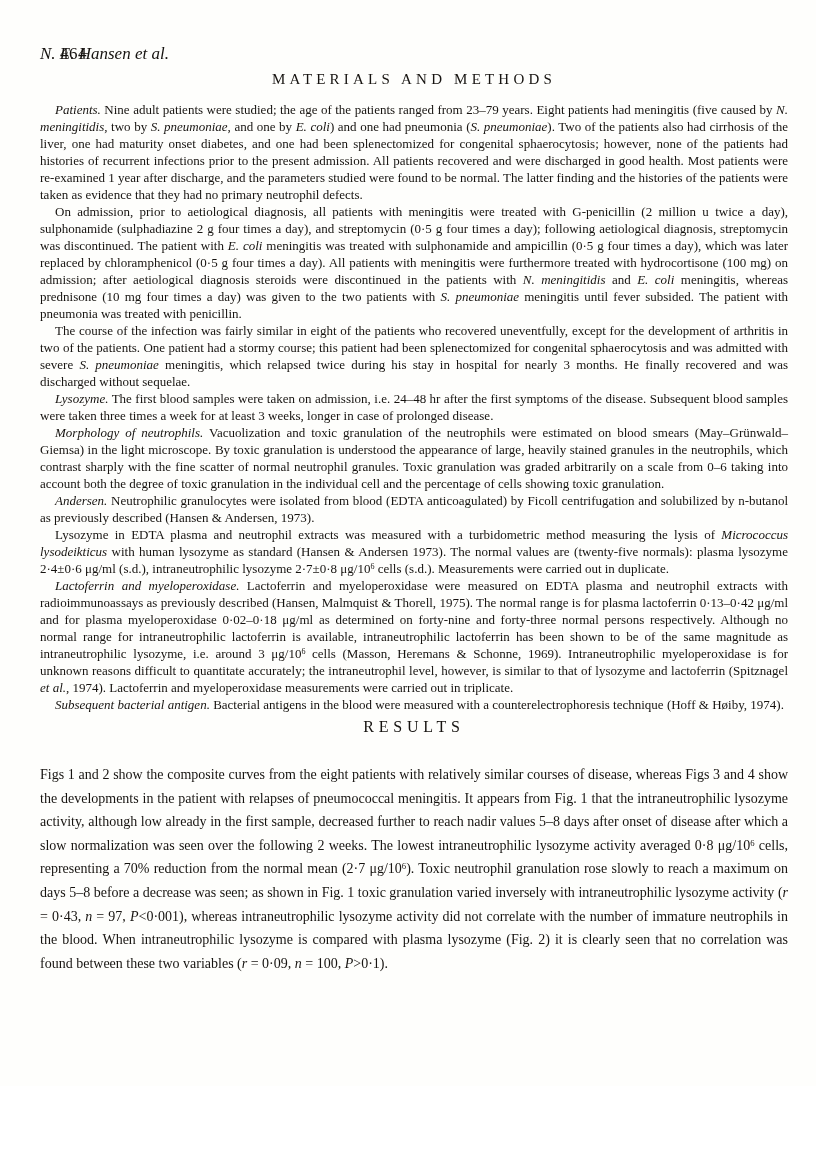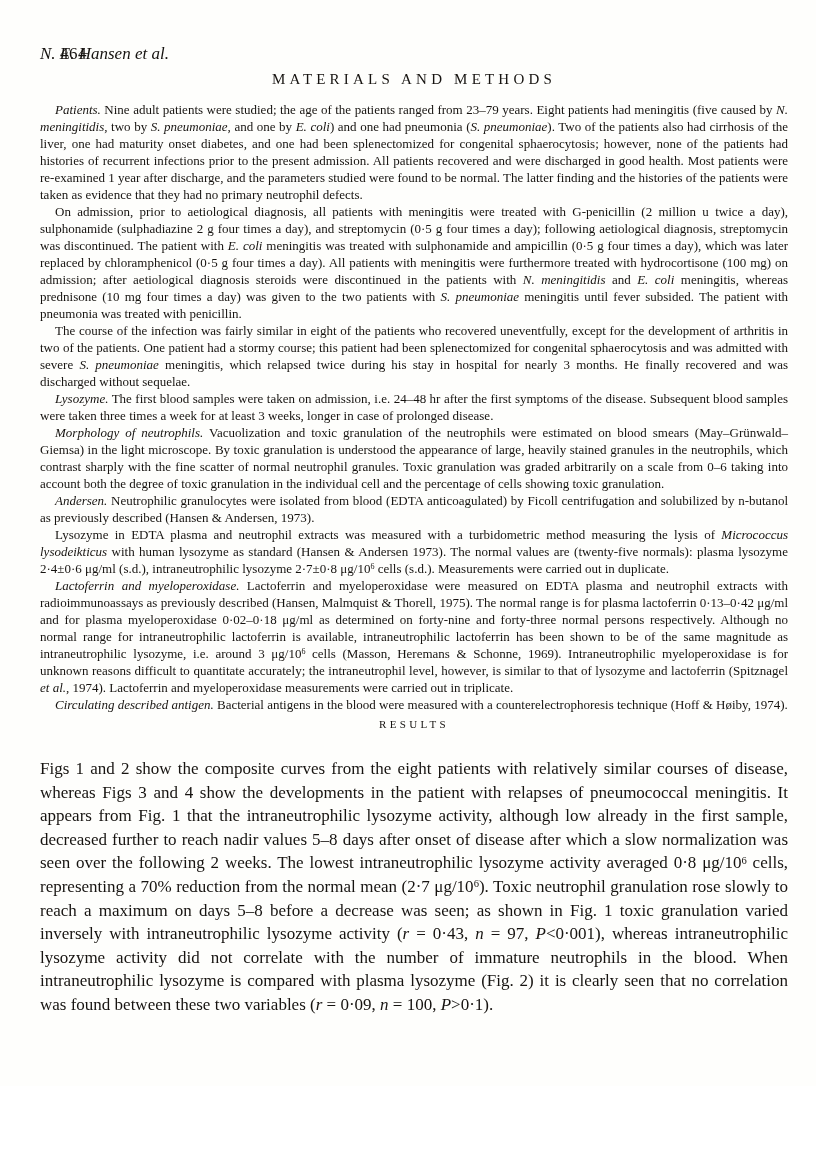--- a/index.html
+++ b/index.html
@@ -93,7 +93,7 @@
         <p class="indent"><span class="it">Andersen.</span> Neutrophilic granulocytes were isolated from blood (EDTA anticoagulated) by Ficoll centrifugation and solubilized by n-butanol as previously described (Hansen &amp; Andersen, 1973).</p>
         <p class="indent">Lysozyme in EDTA plasma and neutrophil extracts was measured with a turbidometric method measuring the lysis of <span class="it">Micrococcus lysodeikticus</span> with human lysozyme as standard (Hansen &amp; Andersen 1973). The normal values are (twenty-five normals): plasma lysozyme 2·4±0·6 μg/ml (s.d.), intraneutrophilic lysozyme 2·7±0·8 μg/10<sup>6</sup> cells (s.d.). Measurements were carried out in duplicate.</p>
         <p class="indent"><span class="it">Lactoferrin and myeloperoxidase.</span> Lactoferrin and myeloperoxidase were measured on EDTA plasma and neutrophil extracts with radioimmunoassays as previously described (Hansen, Malmquist &amp; Thorell, 1975). The normal range is for plasma lactoferrin 0·13–0·42 μg/ml and for plasma myeloperoxidase 0·02–0·18 μg/ml as determined on forty-nine and forty-three normal persons respectively. Although no normal range for intraneutrophilic lactoferrin is available, intraneutrophilic lactoferrin has been shown to be of the same magnitude as intraneutrophilic lysozyme, i.e. around 3 μg/10<sup>6</sup> cells (Masson, Heremans &amp; Schonne, 1969). Intraneutrophilic myeloperoxidase is for unknown reasons difficult to quantitate accurately; the intraneutrophil level, however, is similar to that of lysozyme and lactoferrin (Spitznagel <span class="it">et al.</span>, 1974). Lactoferrin and myeloperoxidase measurements were carried out in triplicate.</p>
-        <p class="indent"><span class="it">Circulating described antigen.</span> Bacterial antigens in the blood were measured with a counterelectrophoresis technique (Hoff &amp; Høiby, 1974).</p>
+        <p class="indent"><span class="it">Subsequent bacterial antigen.</span> Bacterial antigens in the blood were measured with a counterelectrophoresis technique (Hoff &amp; Høiby, 1974).</p>
       </div>
   </section>
 

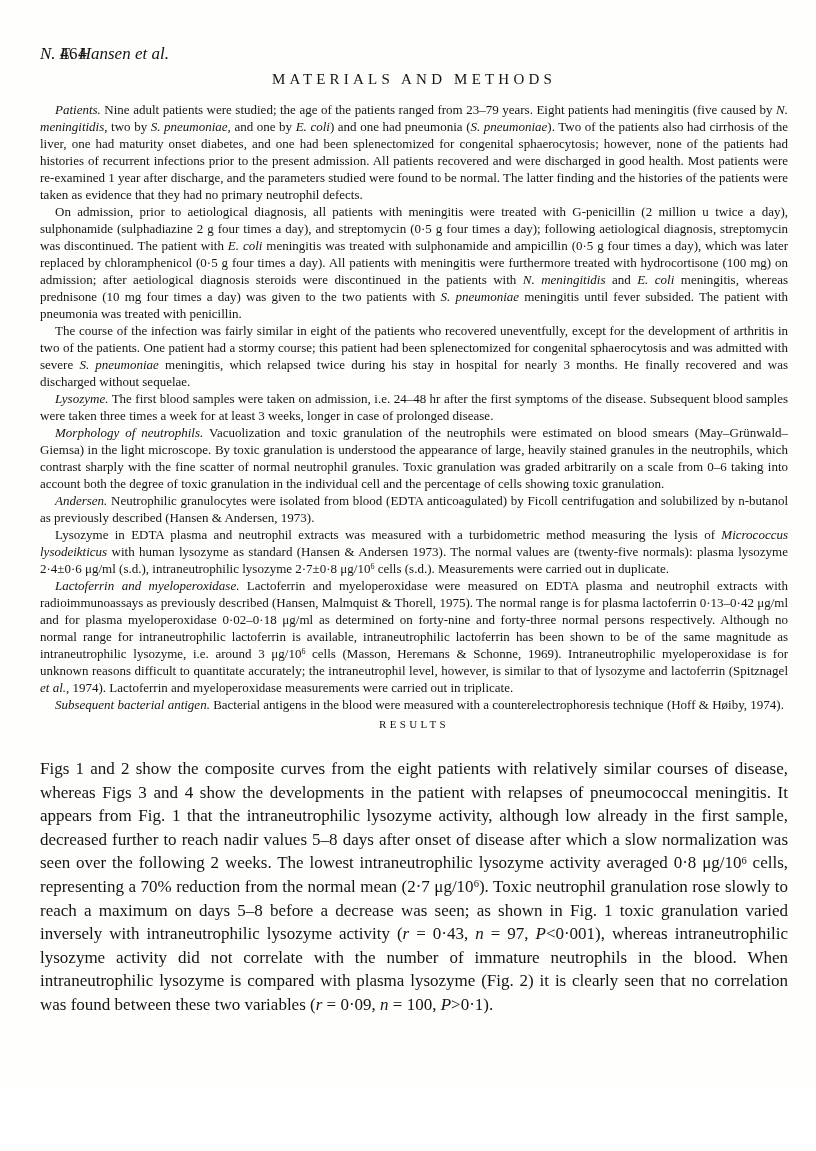--- a/index.html
+++ b/index.html
@@ -44,7 +44,7 @@
     margin: 5px 0 0 0;
   }
   .heading.results {
-    font-size: 11px;
+    font-size: 16px;
     letter-spacing: 0.3em;
   }
   

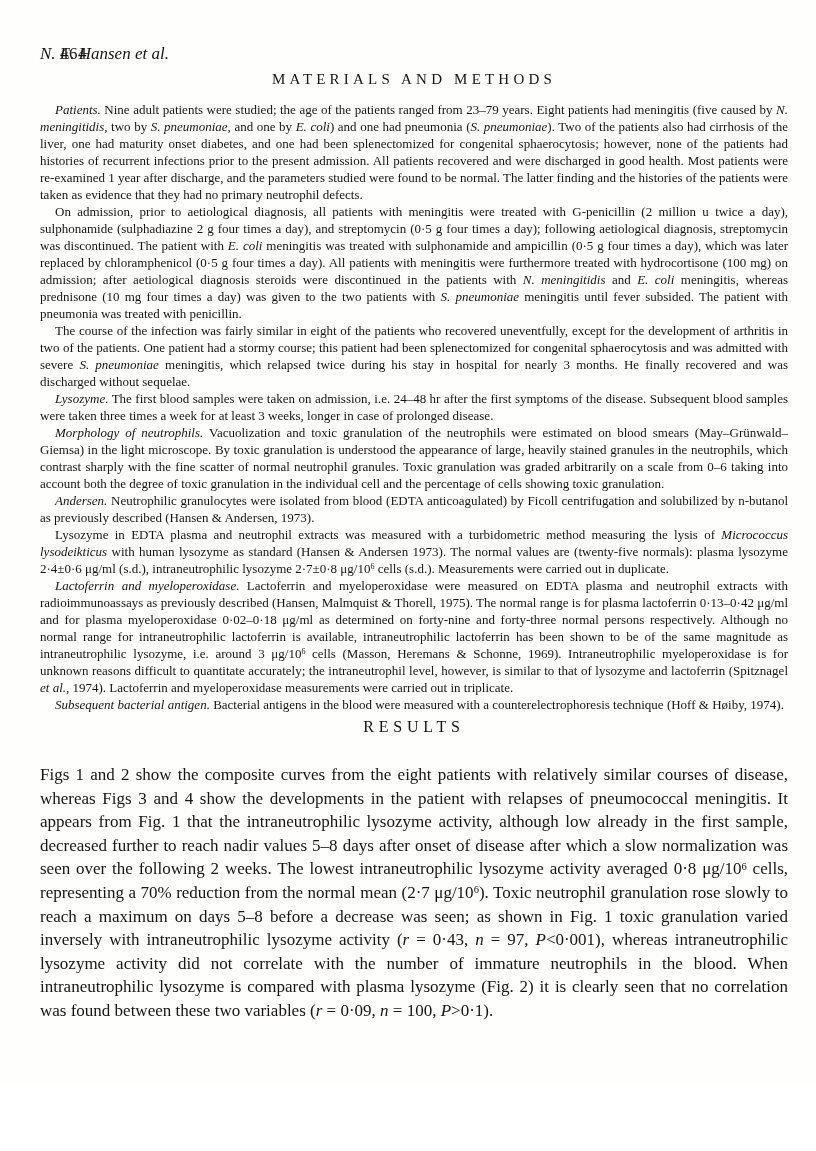--- a/index.html
+++ b/index.html
@@ -60,7 +60,7 @@
   }
   .res-body {
     margin-top: 27px;
-    font-size: 17px;
+    font-size: 14px;
     line-height: 23.6px;
   }
   .it { font-style: italic; }

